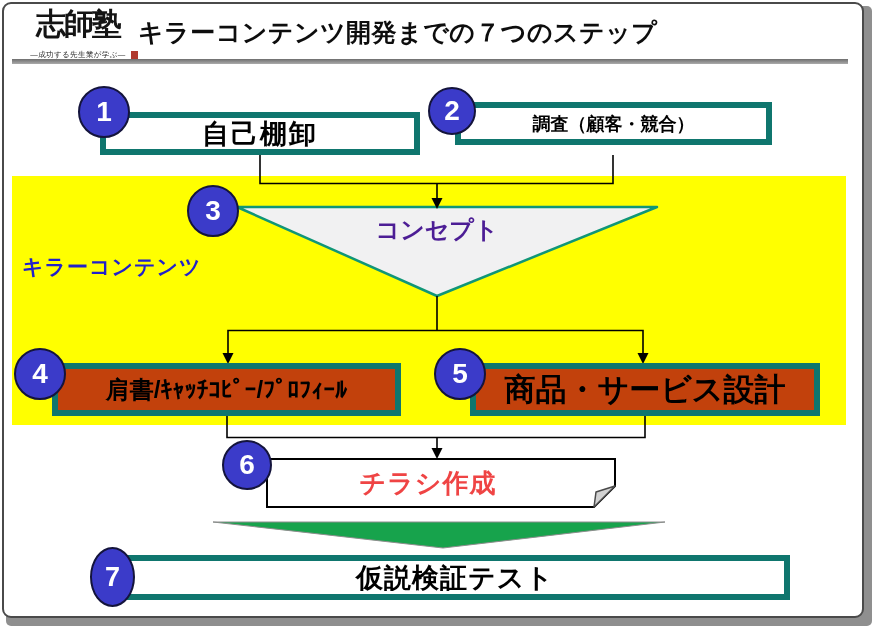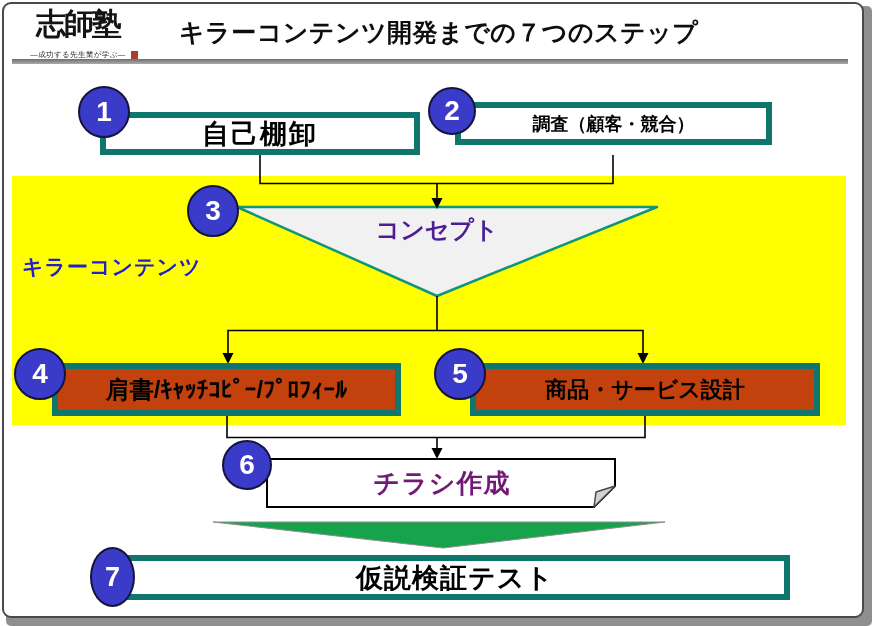--- a/index.html
+++ b/index.html
@@ -13,7 +13,7 @@
   .logo-name{font-family:"DejaVu Serif","Liberation Serif",serif;font-weight:bold;font-size:30px;line-height:34px;letter-spacing:-2px;color:#141414;position:relative;display:inline-block;}
   .logo-seal{position:absolute;right:-6px;bottom:3px;width:7px;height:9px;background:#b03a2e;}
   .logo-tagline{font-size:7.5px;color:#2a2a2a;letter-spacing:0.4px;white-space:nowrap;margin-top:9px;}
-  .page-title{position:absolute;left:138px;top:16px;font-size:25px;font-weight:bold;color:#0d0d0d;letter-spacing:0.5px;white-space:nowrap;z-index:6;margin-left:41px;}
+  .page-title{position:absolute;left:138px;top:16px;font-size:25px;font-weight:bold;color:#0d0d0d;letter-spacing:0.5px;white-space:nowrap;z-index:6;}
   .header-rule{position:absolute;left:12px;top:59px;width:836px;height:5px;background:linear-gradient(#6e6e6e,#ababab);z-index:6;}
 
   

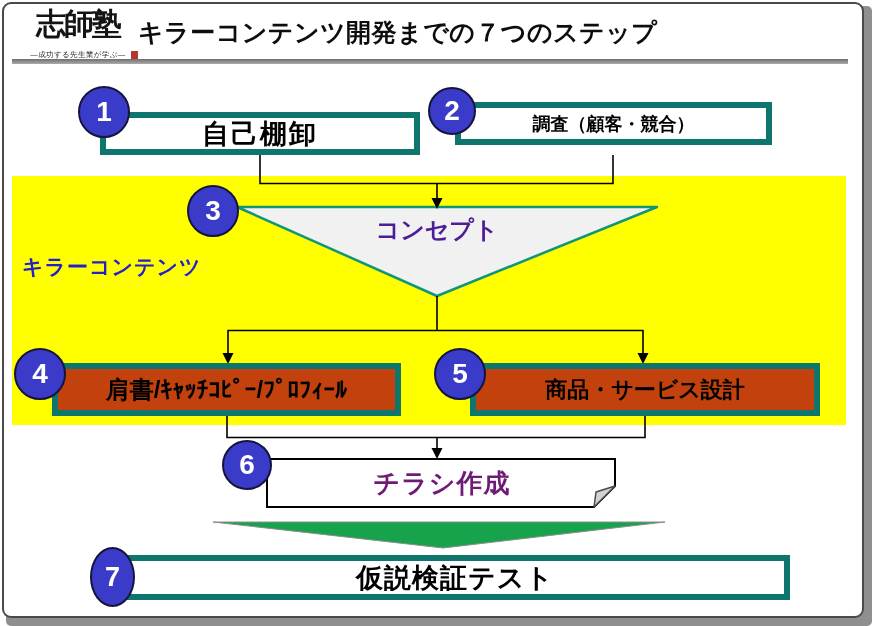--- a/index.html
+++ b/index.html
@@ -29,7 +29,7 @@
   .box1{left:100px;top:112px;width:320px;height:43px;font-size:27px;letter-spacing:2px;}
   .box2{left:455px;top:102px;width:317px;height:43px;font-size:18px;}
   .box4{left:52px;top:363px;width:349px;height:53px;font-size:24px;}
-  .box5{left:470px;top:363px;width:350px;height:53px;font-size:22px;}
+  .box5{left:470px;top:363px;width:350px;height:53px;font-size:31px;}
   .box7{left:120px;top:555px;width:670px;height:45px;font-size:27px;letter-spacing:1px;}
   .tri-label{position:absolute;left:337px;top:214px;width:200px;text-align:center;font-size:24px;font-weight:bold;color:#4c1d95;z-index:2;white-space:nowrap;}
   .doc-label{position:absolute;left:268px;top:461px;width:348px;height:44px;display:flex;align-items:center;justify-content:center;font-size:26px;font-weight:bold;color:#701a75;z-index:2;white-space:nowrap;letter-spacing:1px;}

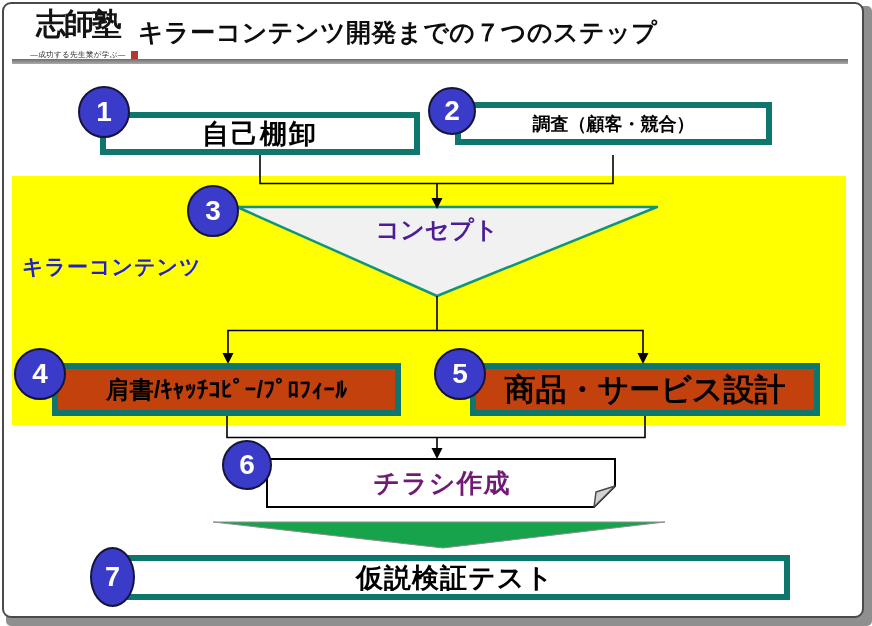--- a/index.html
+++ b/index.html
@@ -32,7 +32,7 @@
   .box5{left:470px;top:363px;width:350px;height:53px;font-size:31px;}
   .box7{left:120px;top:555px;width:670px;height:45px;font-size:27px;letter-spacing:1px;}
   .tri-label{position:absolute;left:337px;top:214px;width:200px;text-align:center;font-size:24px;font-weight:bold;color:#4c1d95;z-index:2;white-space:nowrap;}
-  .doc-label{position:absolute;left:268px;top:461px;width:348px;height:44px;display:flex;align-items:center;justify-content:center;font-size:26px;font-weight:bold;color:#701a75;z-index:2;white-space:nowrap;letter-spacing:1px;}
+  .doc-label{position:absolute;left:254px;top:461px;width:348px;height:44px;display:flex;align-items:center;justify-content:center;font-size:26px;font-weight:bold;color:#ef4444;z-index:2;white-space:nowrap;letter-spacing:1px;}
 
   
   .circle{position:absolute;box-sizing:border-box;background:#3b3bc9;border:2px solid #14143c;border-radius:50%;color:#fff;display:flex;align-items:center;justify-content:center;font-weight:bold;font-size:28px;z-index:5;}

